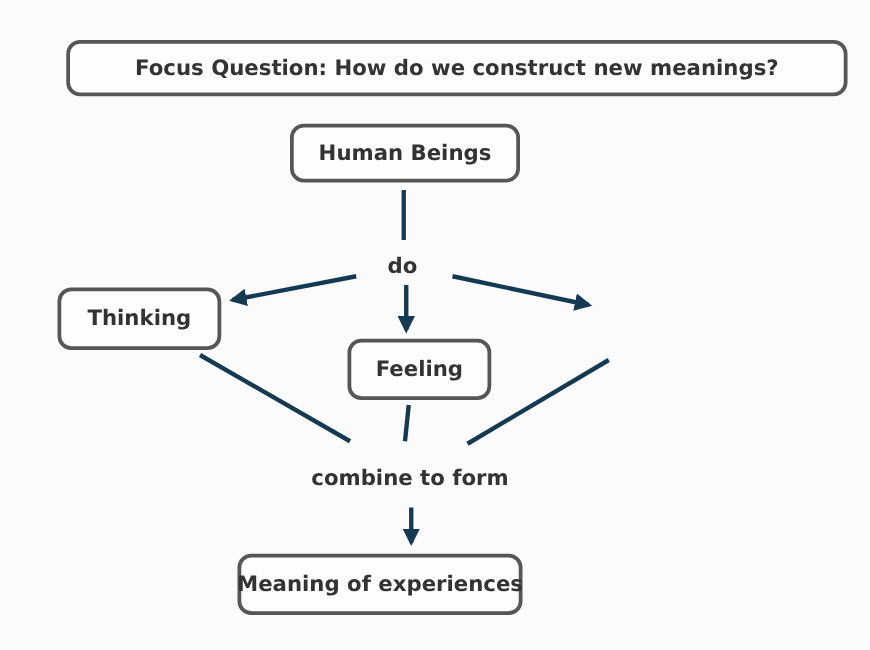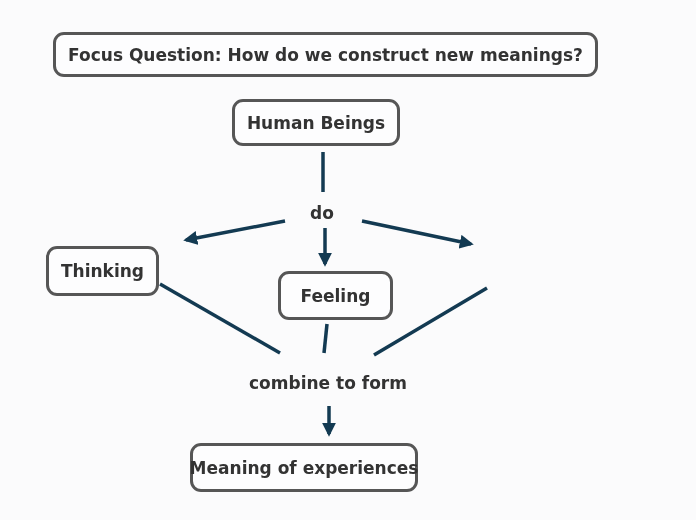--- a/index.html
+++ b/index.html
@@ -43,7 +43,7 @@
     text-align: center;
     white-space: nowrap;
   }
-  .node-focus    { left: 53px;  top: 32px;  width: 545px; height: 45px; }
+  .node-focus    { left: 53px;  top: 32px;  width: 625px; height: 45px; }
   .node-human    { left: 232px; top: 99px;  width: 168px; height: 47px; }
   .node-thinking { left: 46px;  top: 246px; width: 113px; height: 50px; justify-content: center; }
   .node-feeling  { left: 268px; top: 271px; width: 115px; height: 49px; margin-left: 10px; }

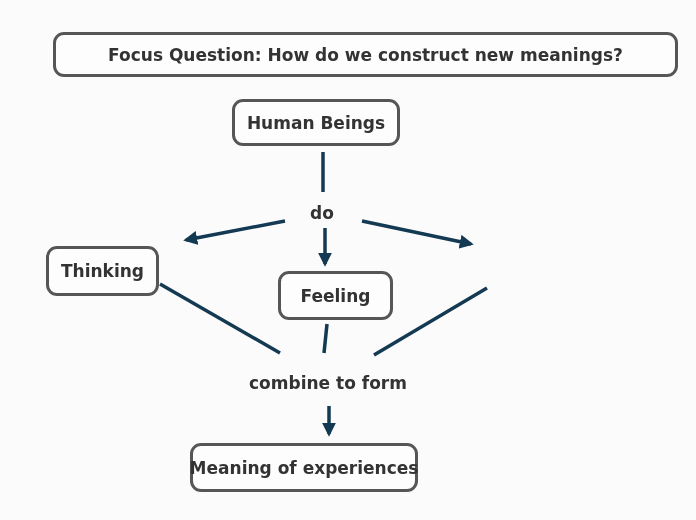--- a/index.html
+++ b/index.html
@@ -44,7 +44,7 @@
     white-space: nowrap;
   }
   .node-focus    { left: 53px;  top: 32px;  width: 625px; height: 45px; }
-  .node-human    { left: 232px; top: 99px;  width: 168px; height: 47px; }
+  .node-human    { left: 232px; top: 99px;  width: 184px; height: 47px; }
   .node-thinking { left: 46px;  top: 246px; width: 113px; height: 50px; justify-content: center; }
   .node-feeling  { left: 268px; top: 271px; width: 115px; height: 49px; margin-left: 10px; }
   .node-acting   { left: 479px; top: 232px; width: 107px; height: 52px; }

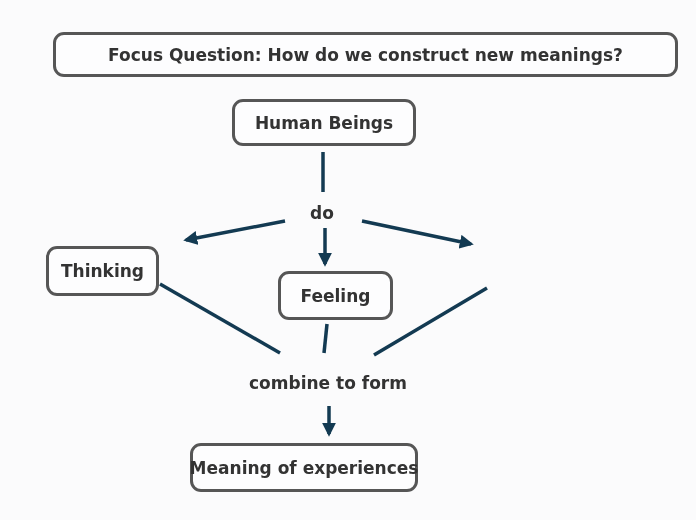--- a/index.html
+++ b/index.html
@@ -45,7 +45,7 @@
   }
   .node-focus    { left: 53px;  top: 32px;  width: 625px; height: 45px; }
   .node-human    { left: 232px; top: 99px;  width: 184px; height: 47px; }
-  .node-thinking { left: 46px;  top: 246px; width: 113px; height: 50px; justify-content: center; }
+  .node-thinking { left: 46px;  top: 230px; width: 131px; height: 50px; justify-content: center; }
   .node-feeling  { left: 268px; top: 271px; width: 115px; height: 49px; margin-left: 10px; }
   .node-acting   { left: 479px; top: 232px; width: 107px; height: 52px; }
   .node-meaning  { left: 190px; top: 443px; width: 228px; height: 49px; }

